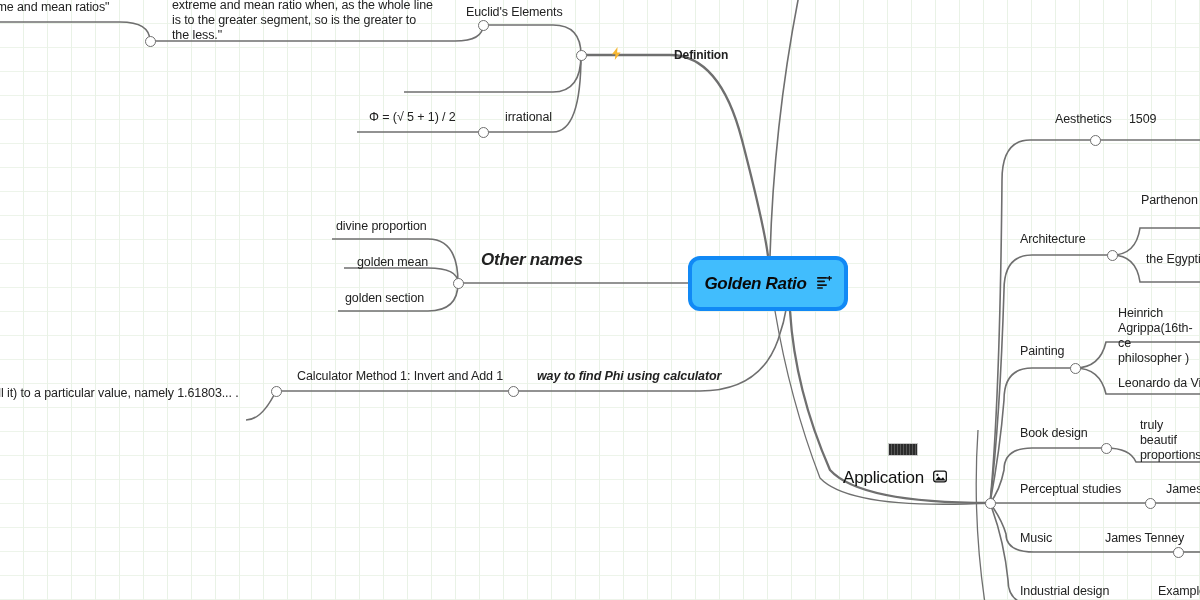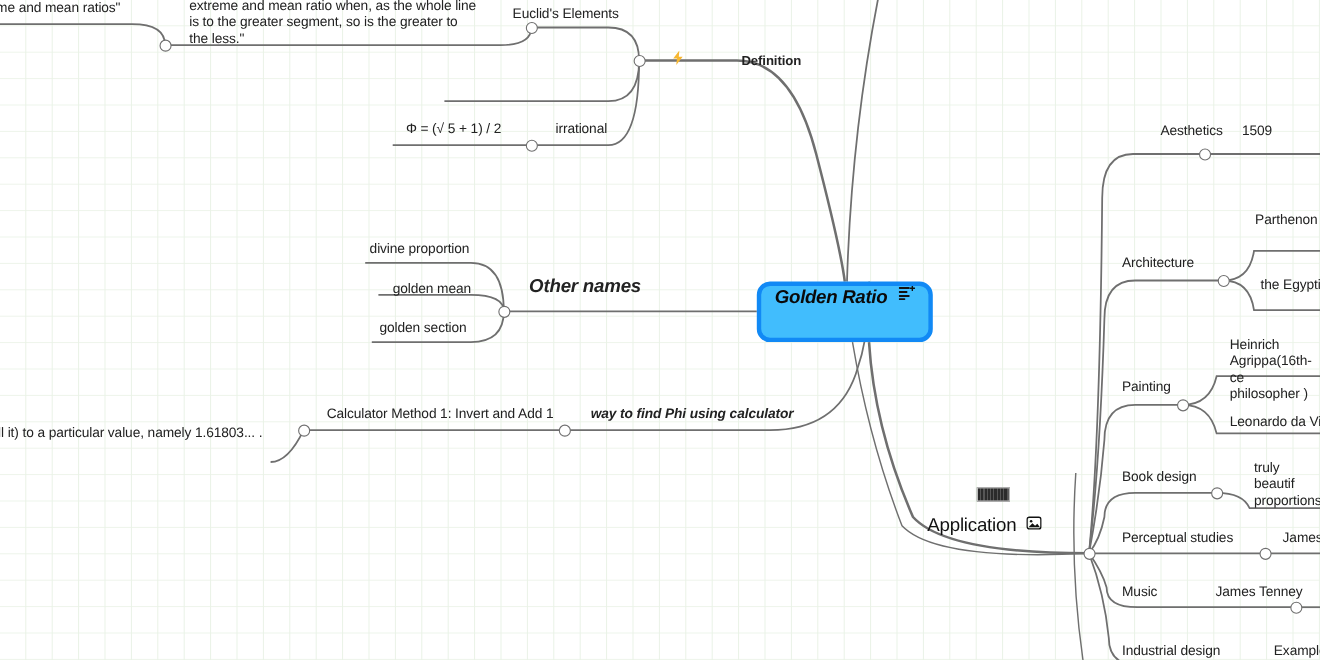--- a/index.html
+++ b/index.html
@@ -88,7 +88,7 @@
     border: 4px solid #1189f5;
     border-radius: 12px;
     display: flex;
-    align-items: flex-start;
+    align-items: center;
     justify-content: center;
     gap: 10px;
   }

